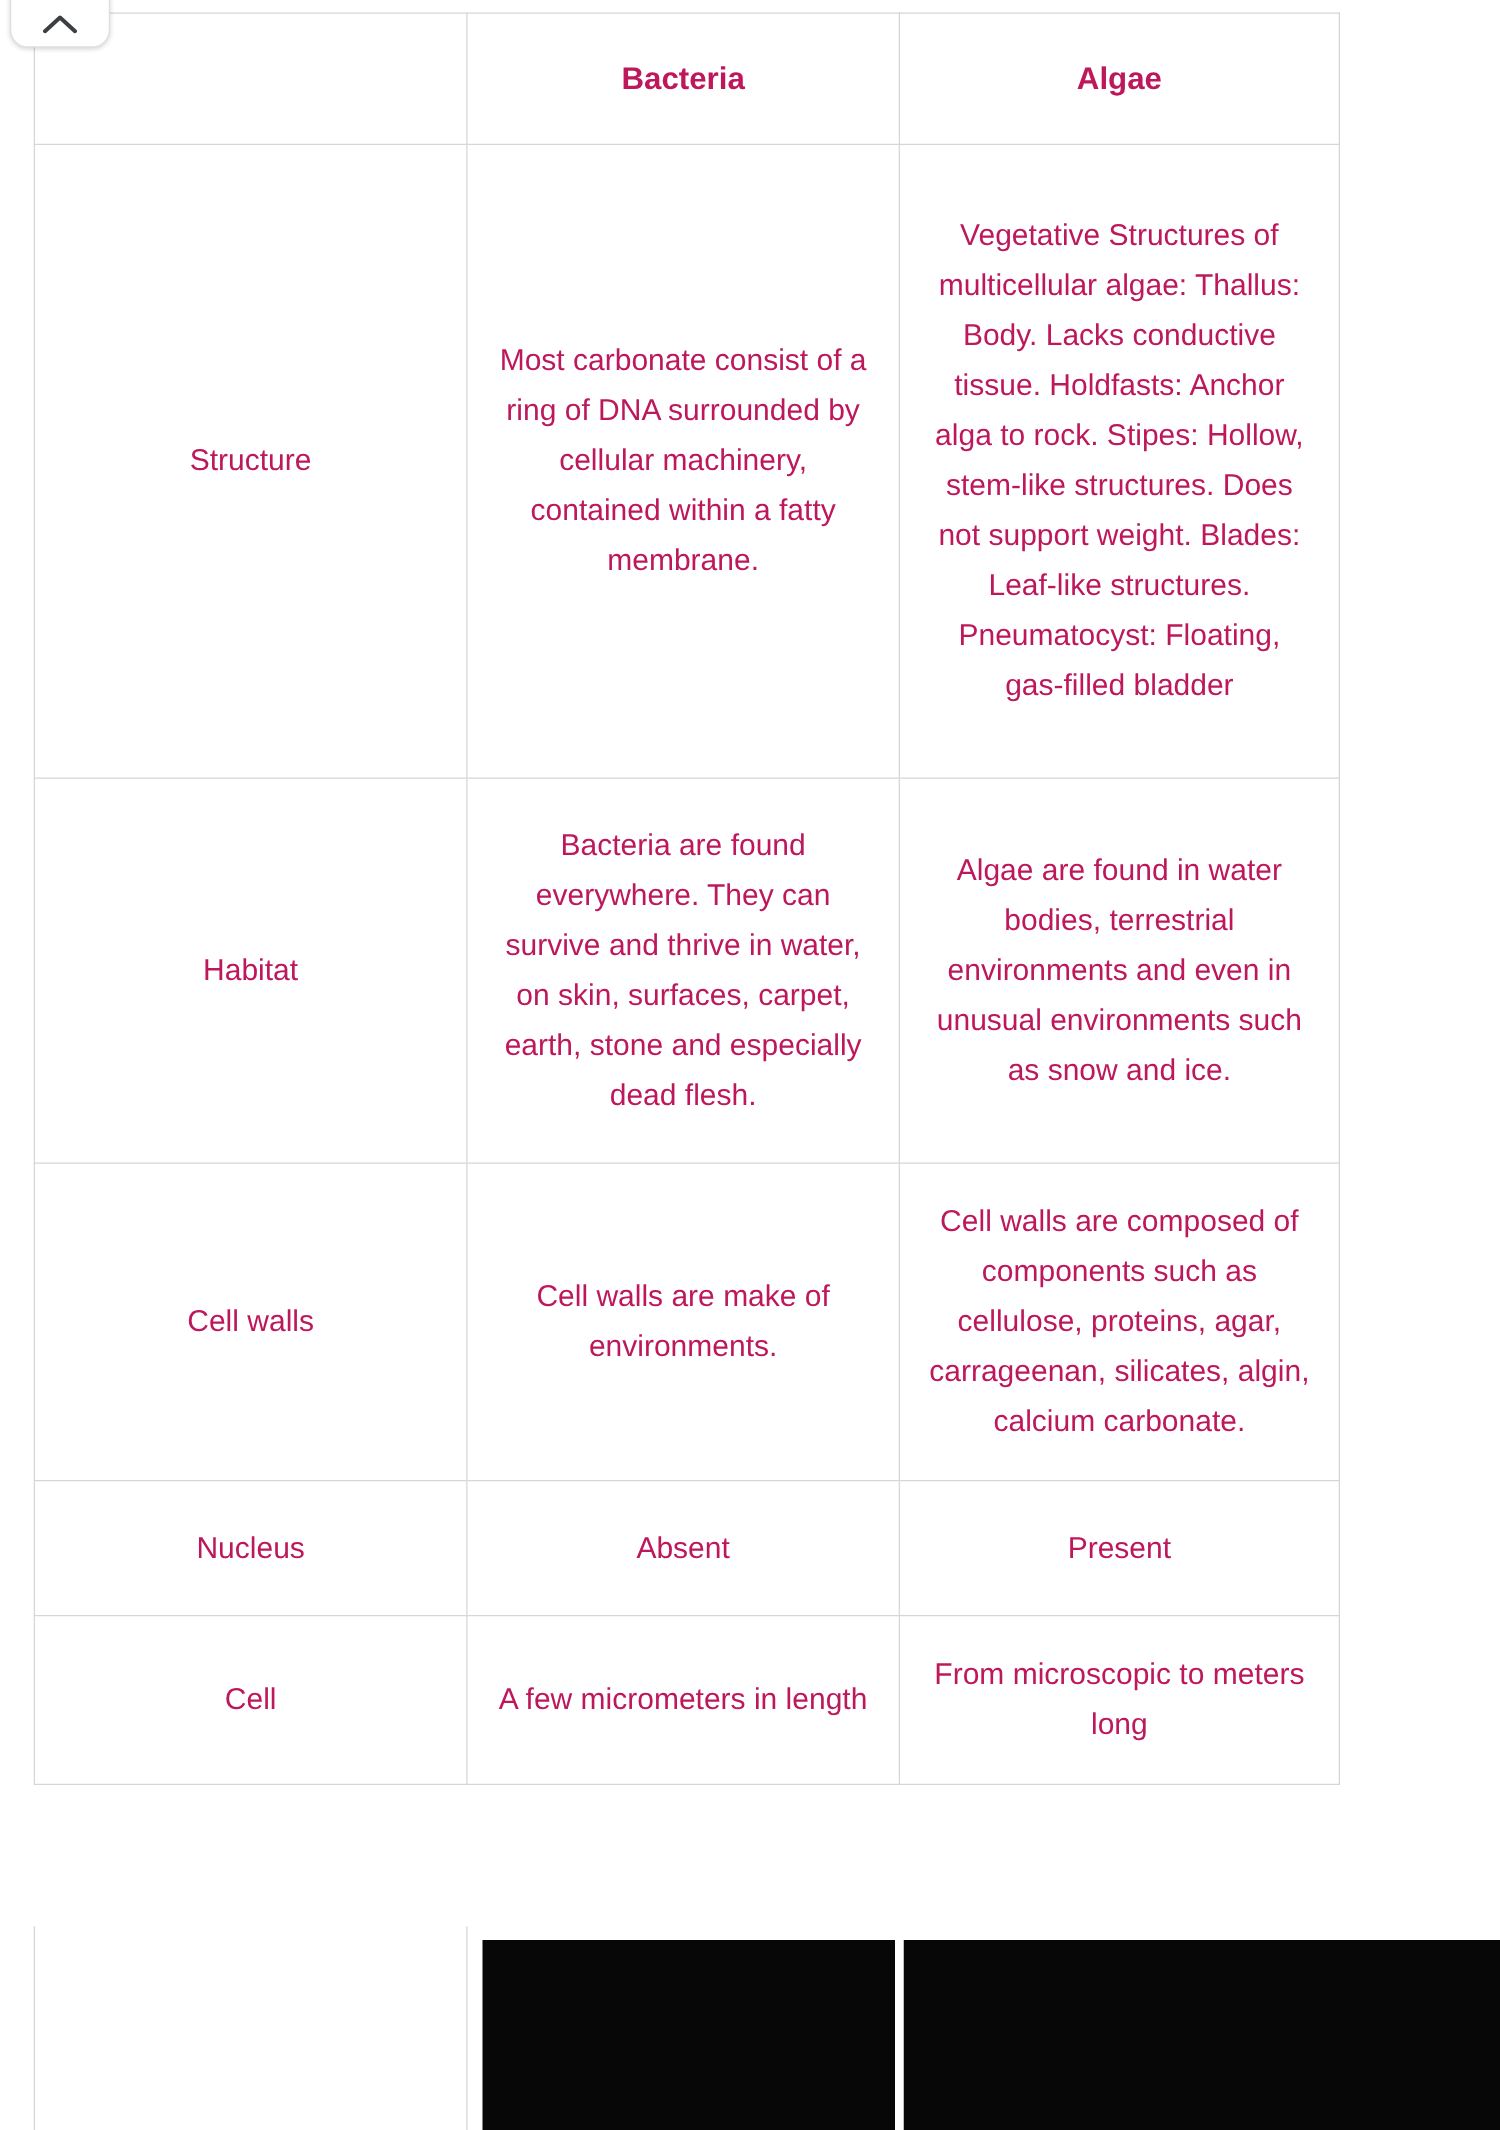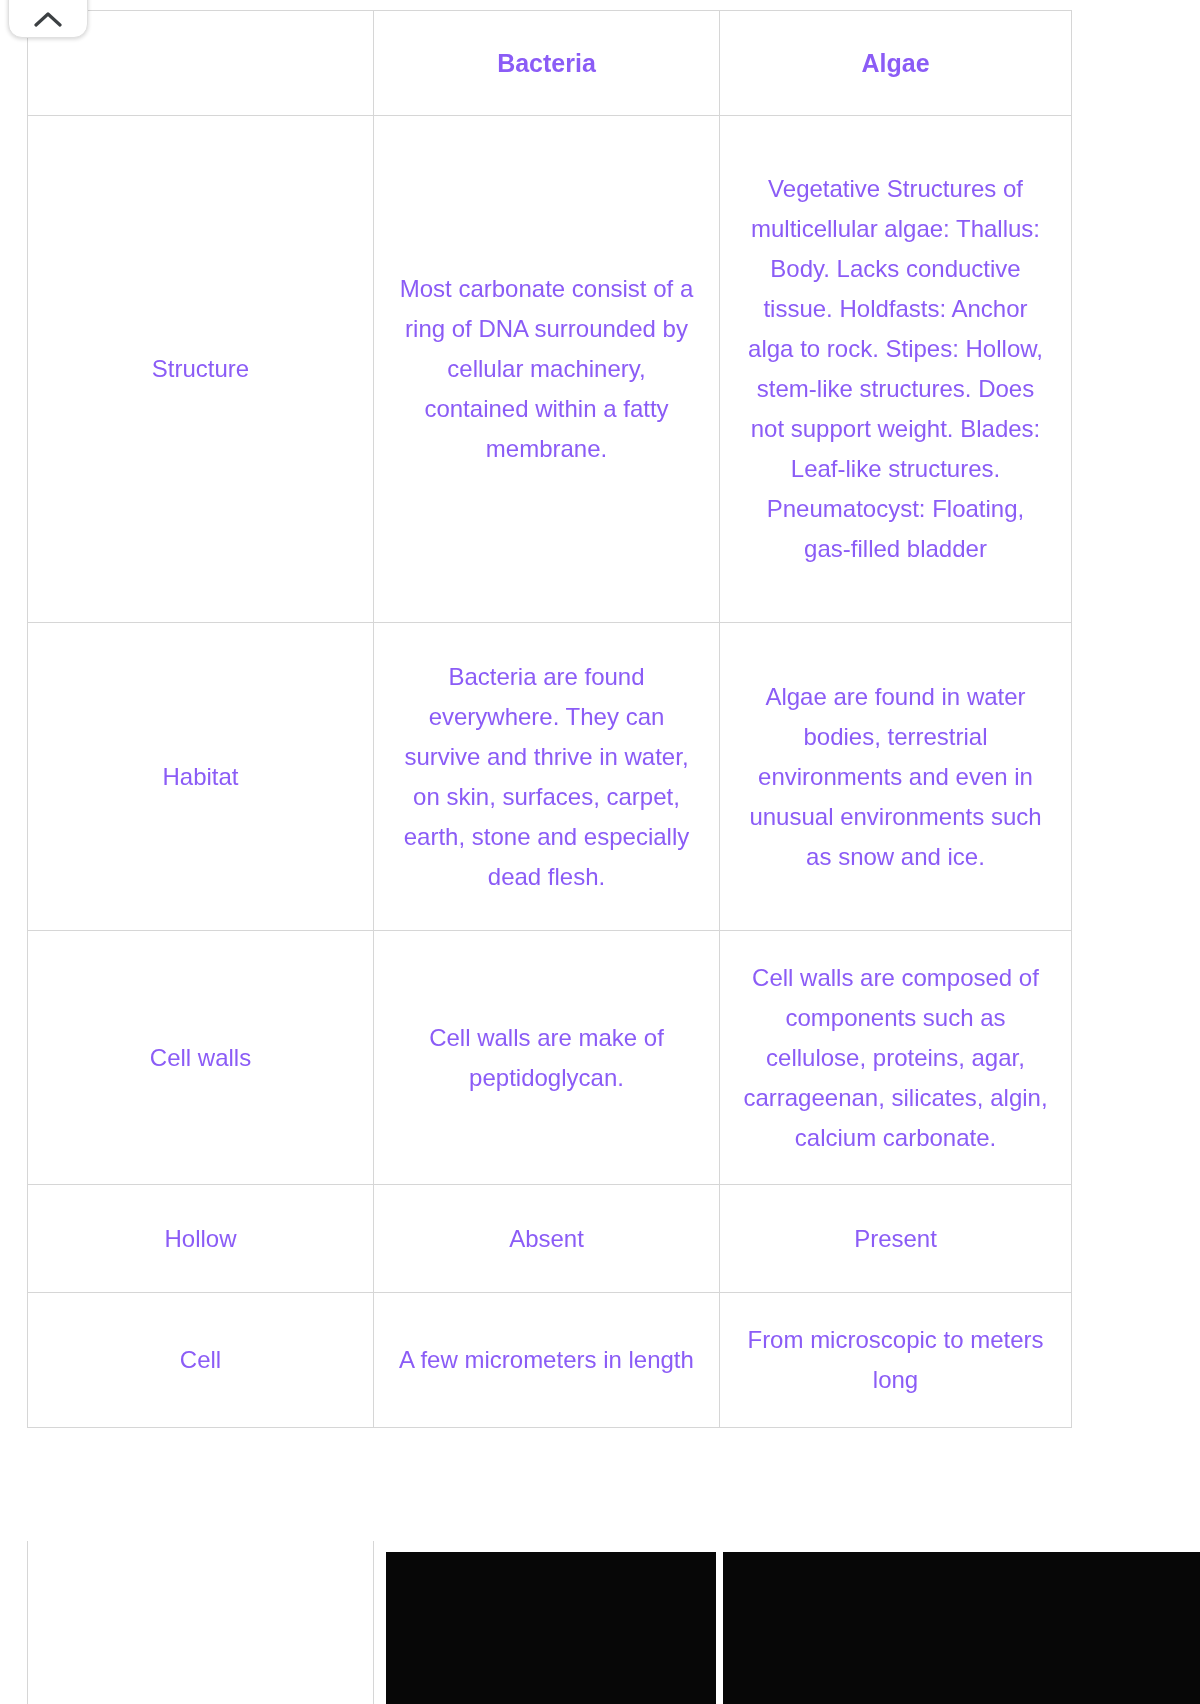--- a/index.html
+++ b/index.html
@@ -42,7 +42,7 @@
     vertical-align: middle;
     font-size: 24px;
     line-height: 40px;
-    color: #8b5cf6;
+    color: #be185d;
     padding: 14px 22px;
     word-wrap: break-word;
   }

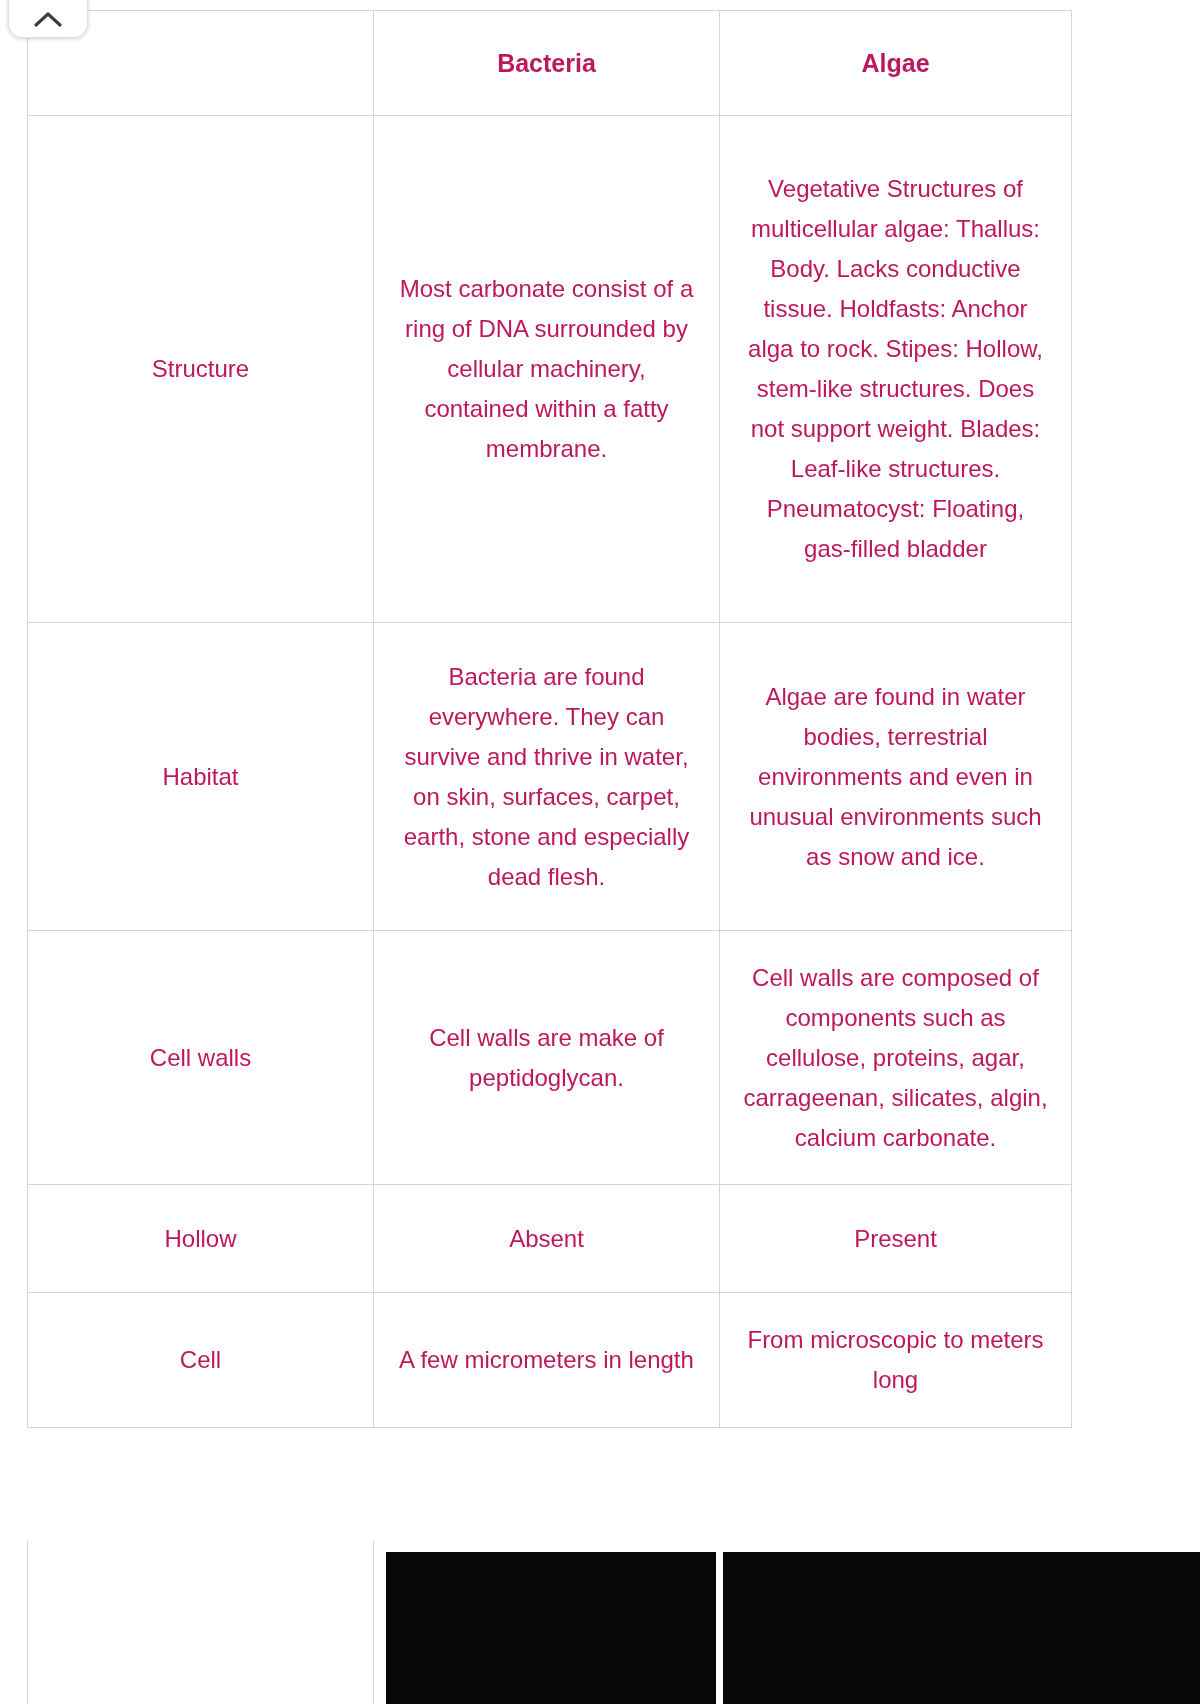--- a/index.html
+++ b/index.html
@@ -105,7 +105,7 @@
       </tr>
       <tr class="r4">
         <td>Cell walls</td>
-        <td>Cell walls are make of peptidoglycan.</td>
+        <td>Cell walls are make of environments.</td>
         <td>Cell walls are composed of components such as cellulose, proteins, agar, carrageenan, silicates, algin, calcium carbonate.</td>
       </tr>
       <tr class="r5">

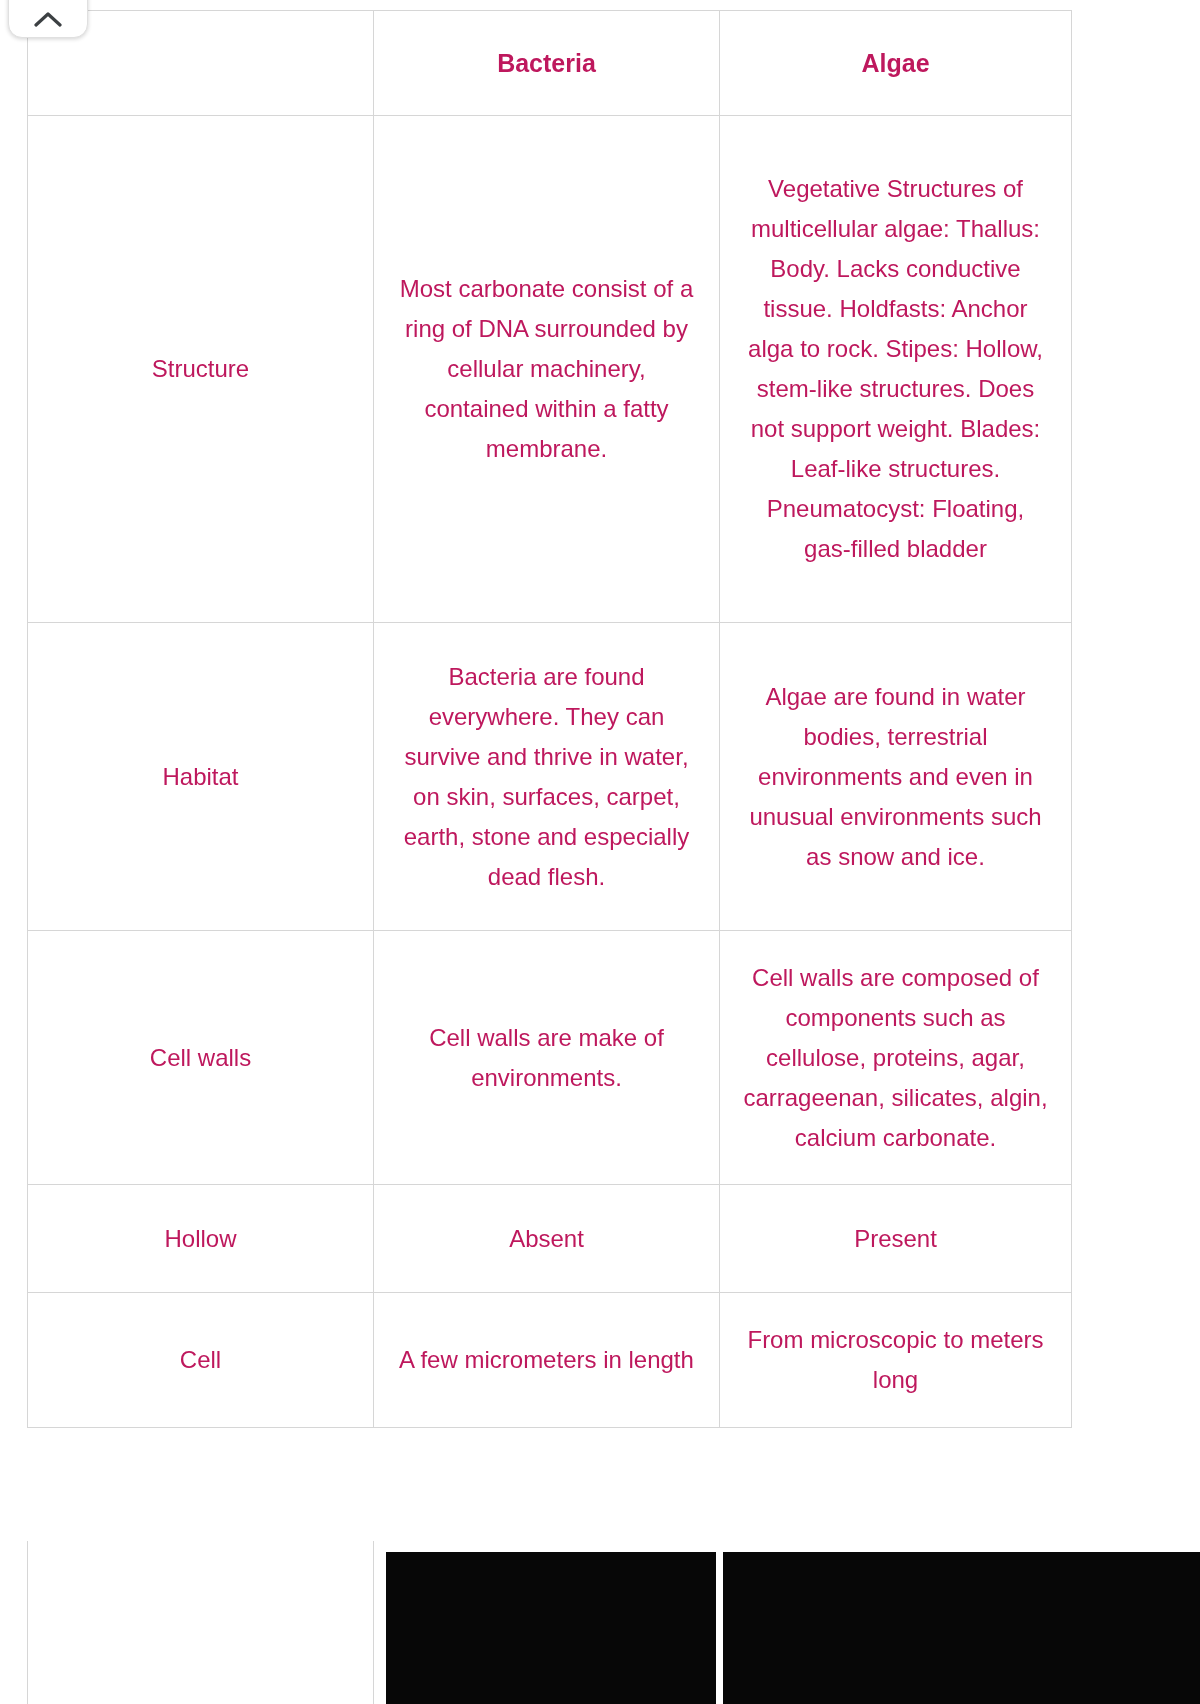--- a/index.html
+++ b/index.html
@@ -109,7 +109,7 @@
         <td>Cell walls are composed of components such as cellulose, proteins, agar, carrageenan, silicates, algin, calcium carbonate.</td>
       </tr>
       <tr class="r5">
-        <td>Hollow</td>
+        <td>Nucleus</td>
         <td>Absent</td>
         <td>Present</td>
       </tr>

